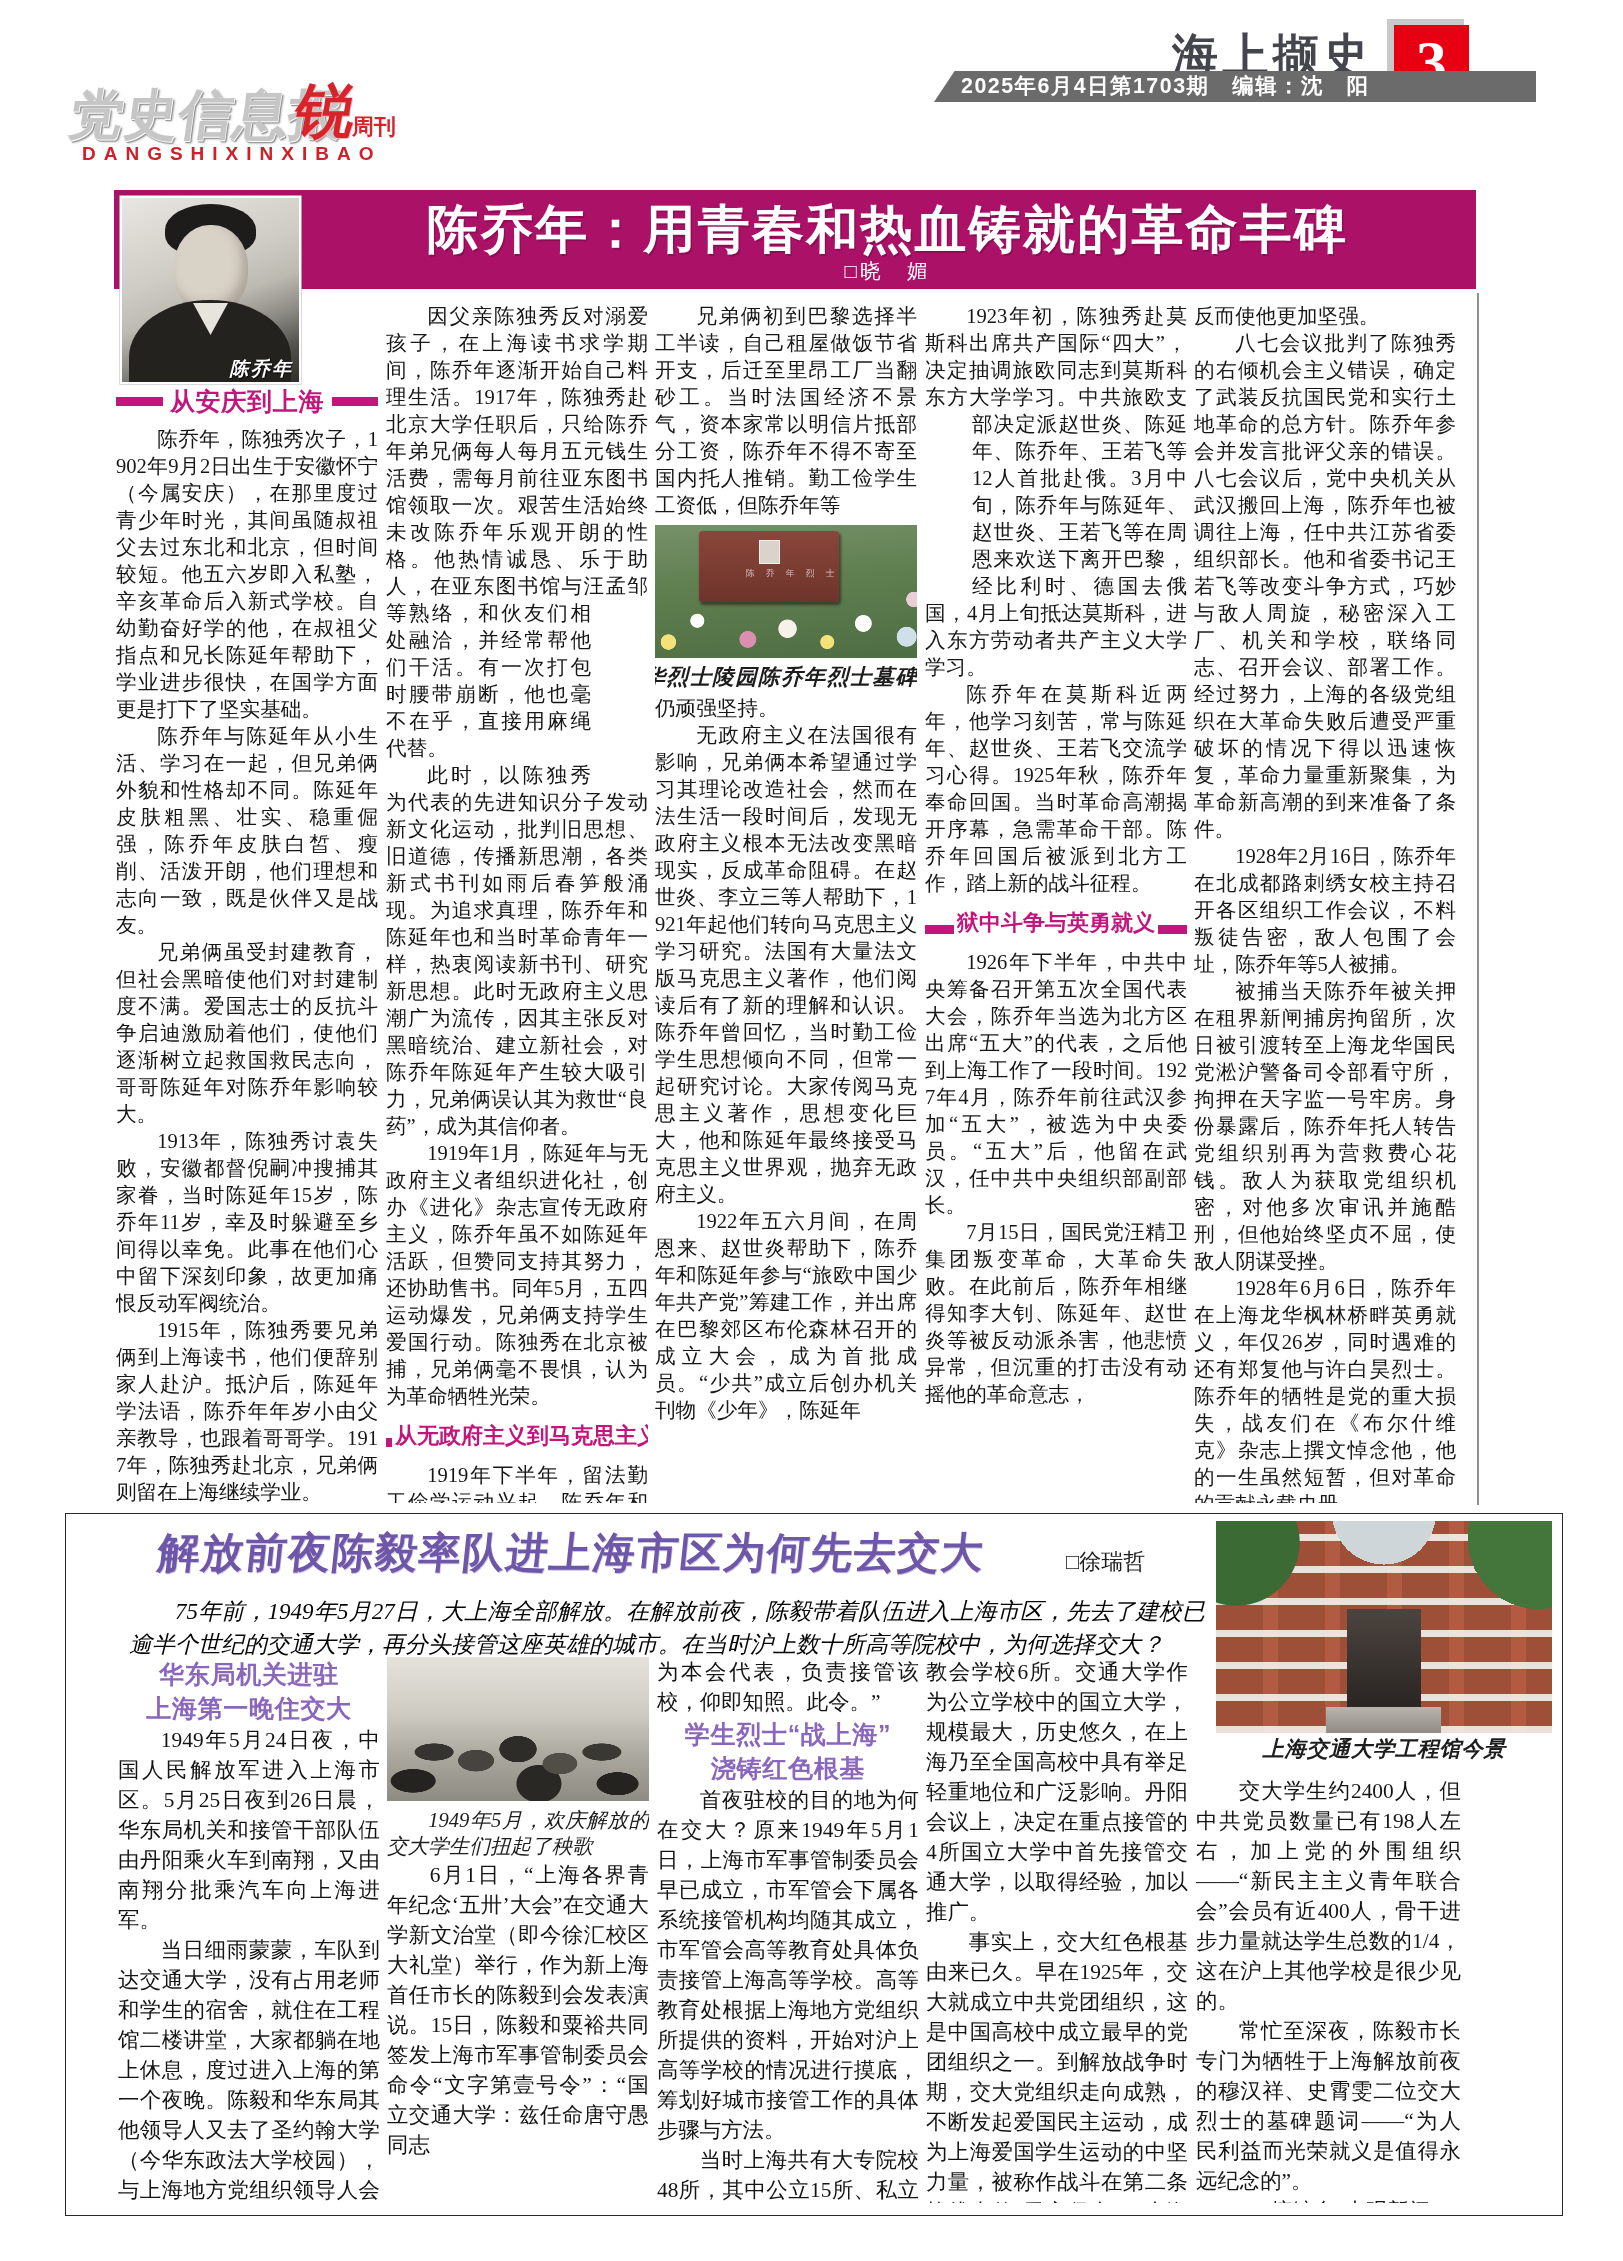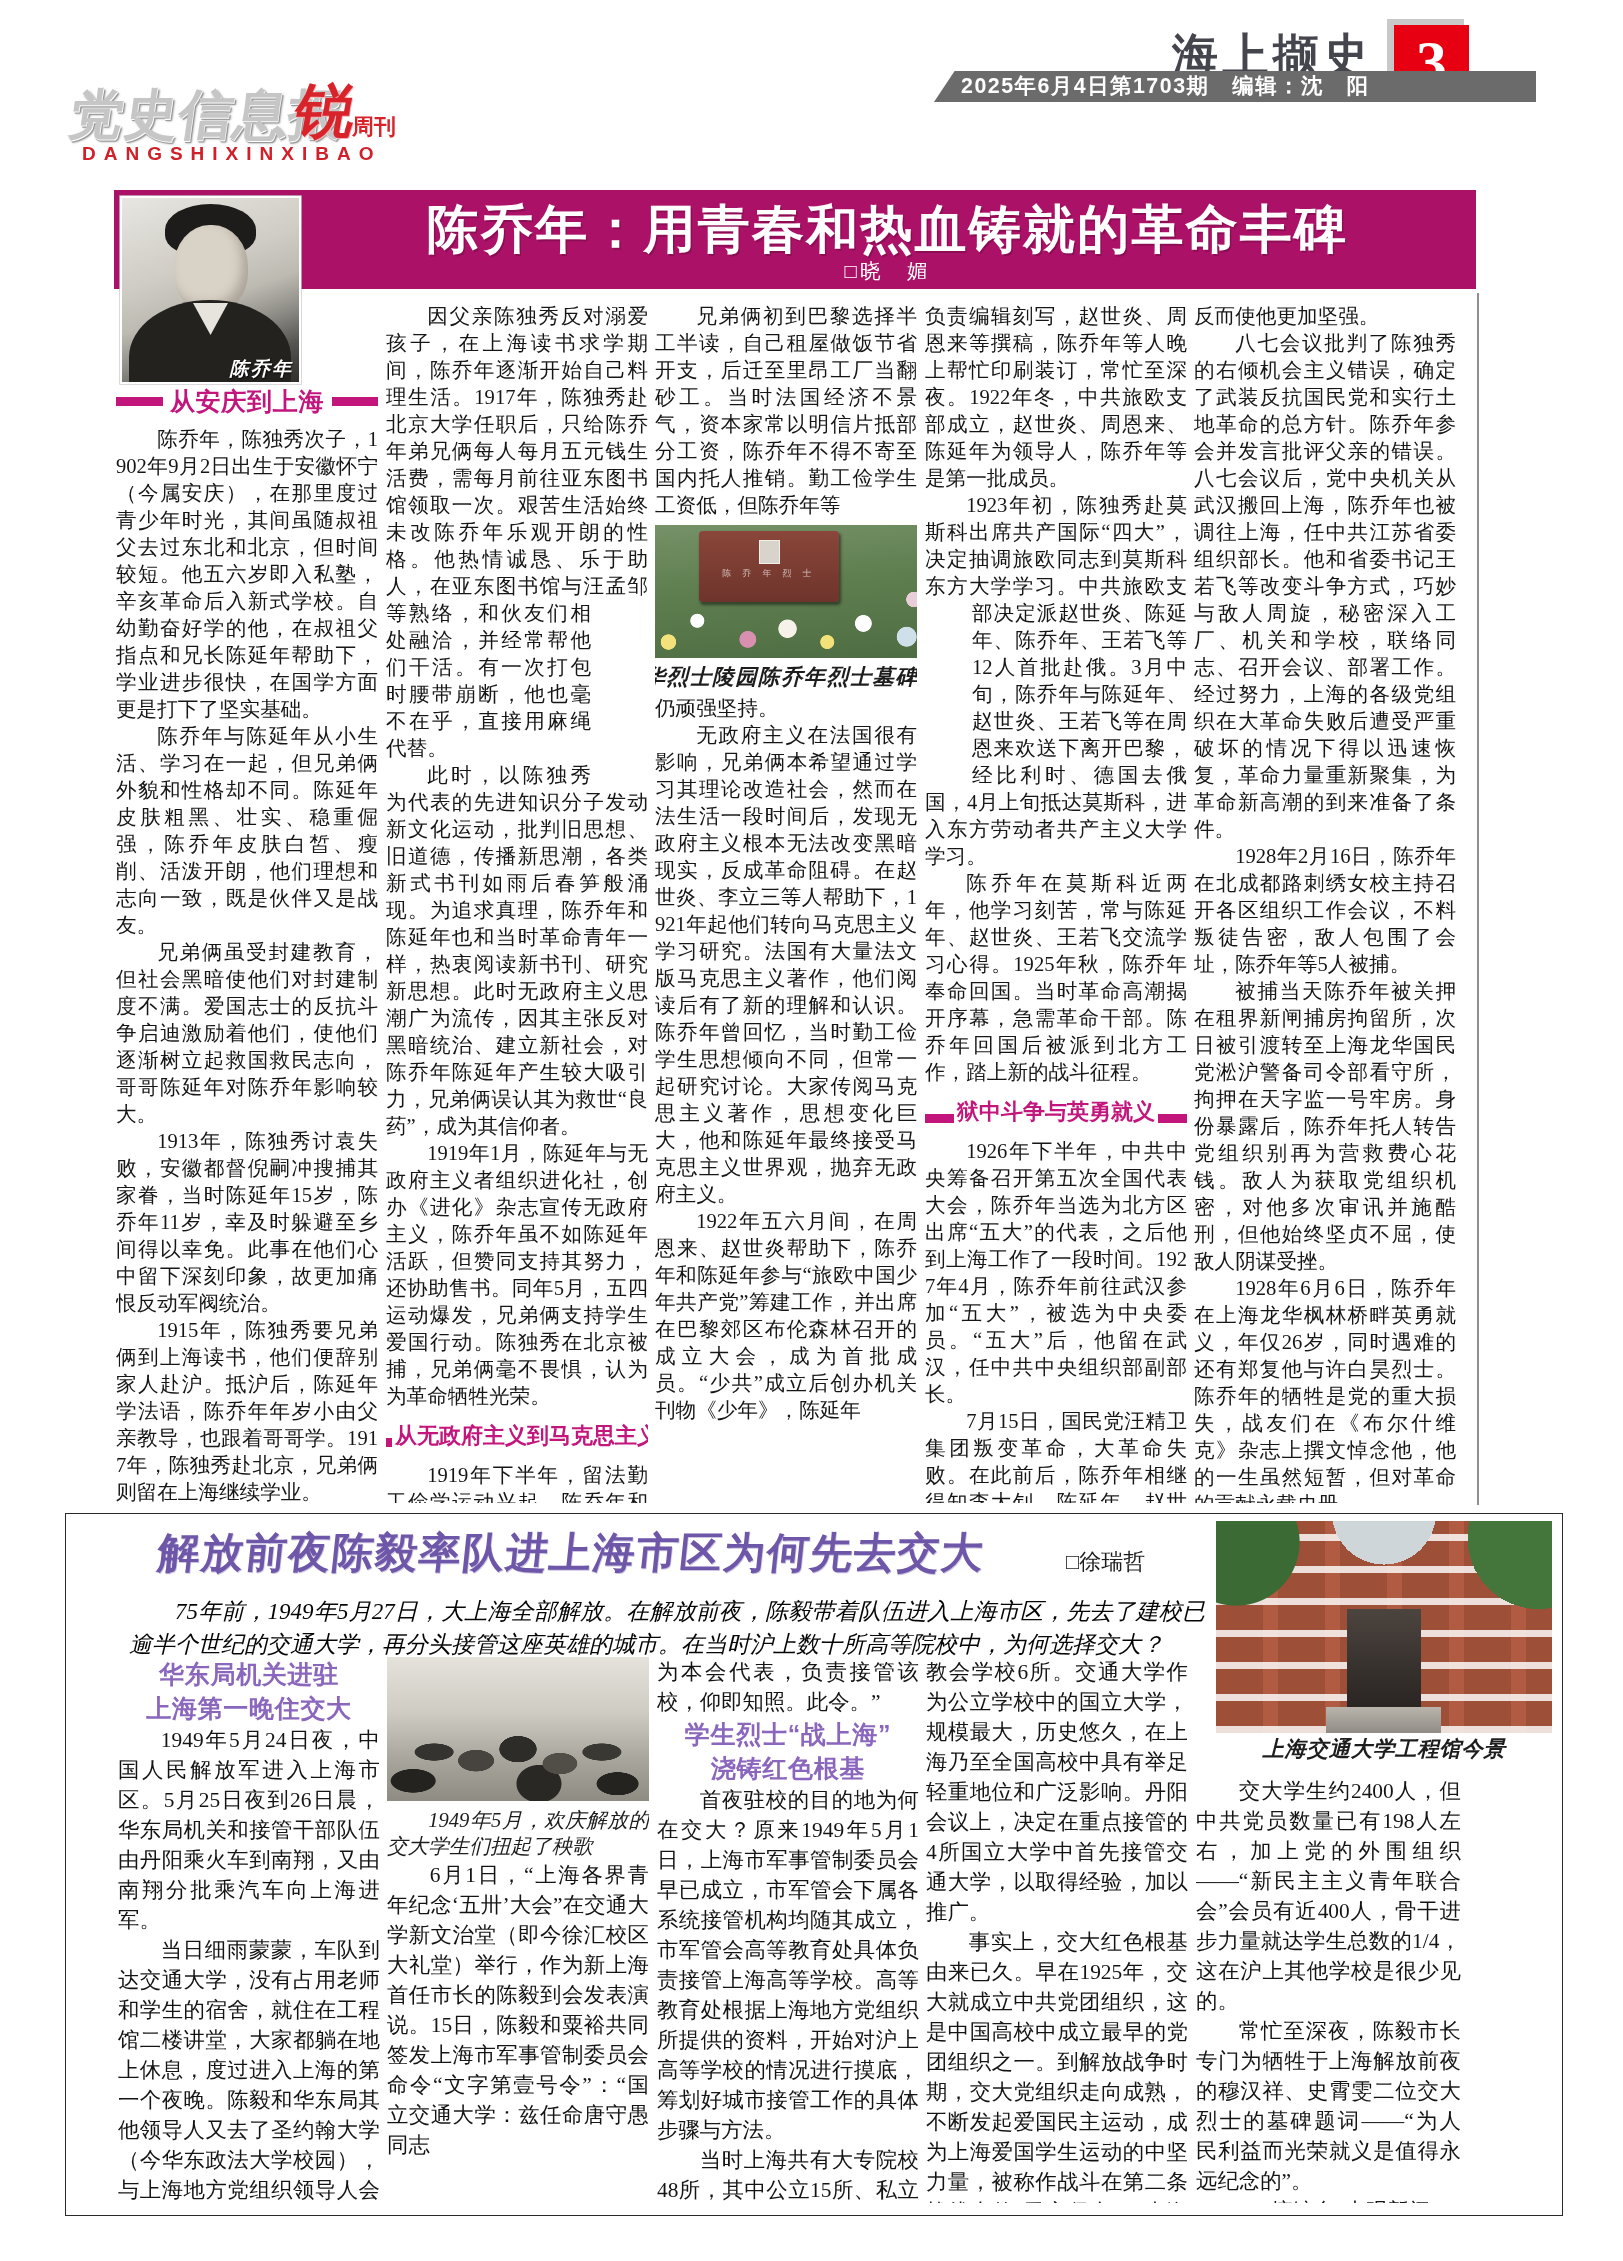--- a/index.html
+++ b/index.html
@@ -198,7 +198,6 @@
   </div>
 
   <div class="colT" style="left:925px;top:303px;height:1200px;">
-    <p class="noind">负责编辑刻写，赵世炎、周恩来等撰稿，陈乔年等人晚上帮忙印刷装订，常忙至深夜。1922年冬，中共旅欧支部成立，赵世炎、周恩来、陈延年为领导人，陈乔年等是第一批成员。</p>
     <p><span>1923年初，陈独秀赴莫斯科出席共产国际“四大”，决定抽调旅欧同志到莫斯科东方大学学习。中共旅欧支部决定</span><span class="fl-cut"></span><span>派赵世炎、陈延年、陈乔年、王若飞等12人首批赴俄。3月中旬，陈乔年与陈延年、赵世炎、王若飞等在周恩来欢送下离开巴黎，经比利时、德国去俄国，4月上旬抵达莫斯科，进入东方劳动者共产主义大学学习。</span></p>
     <p>陈乔年在莫斯科近两年，他学习刻苦，常与陈延年、赵世炎、王若飞交流学习心得。1925年秋，陈乔年奉命回国。当时革命高潮揭开序幕，急需革命干部。陈乔年回国后被派到北方工作，踏上新的战斗征程。</p>
     <div class="sec-flow">

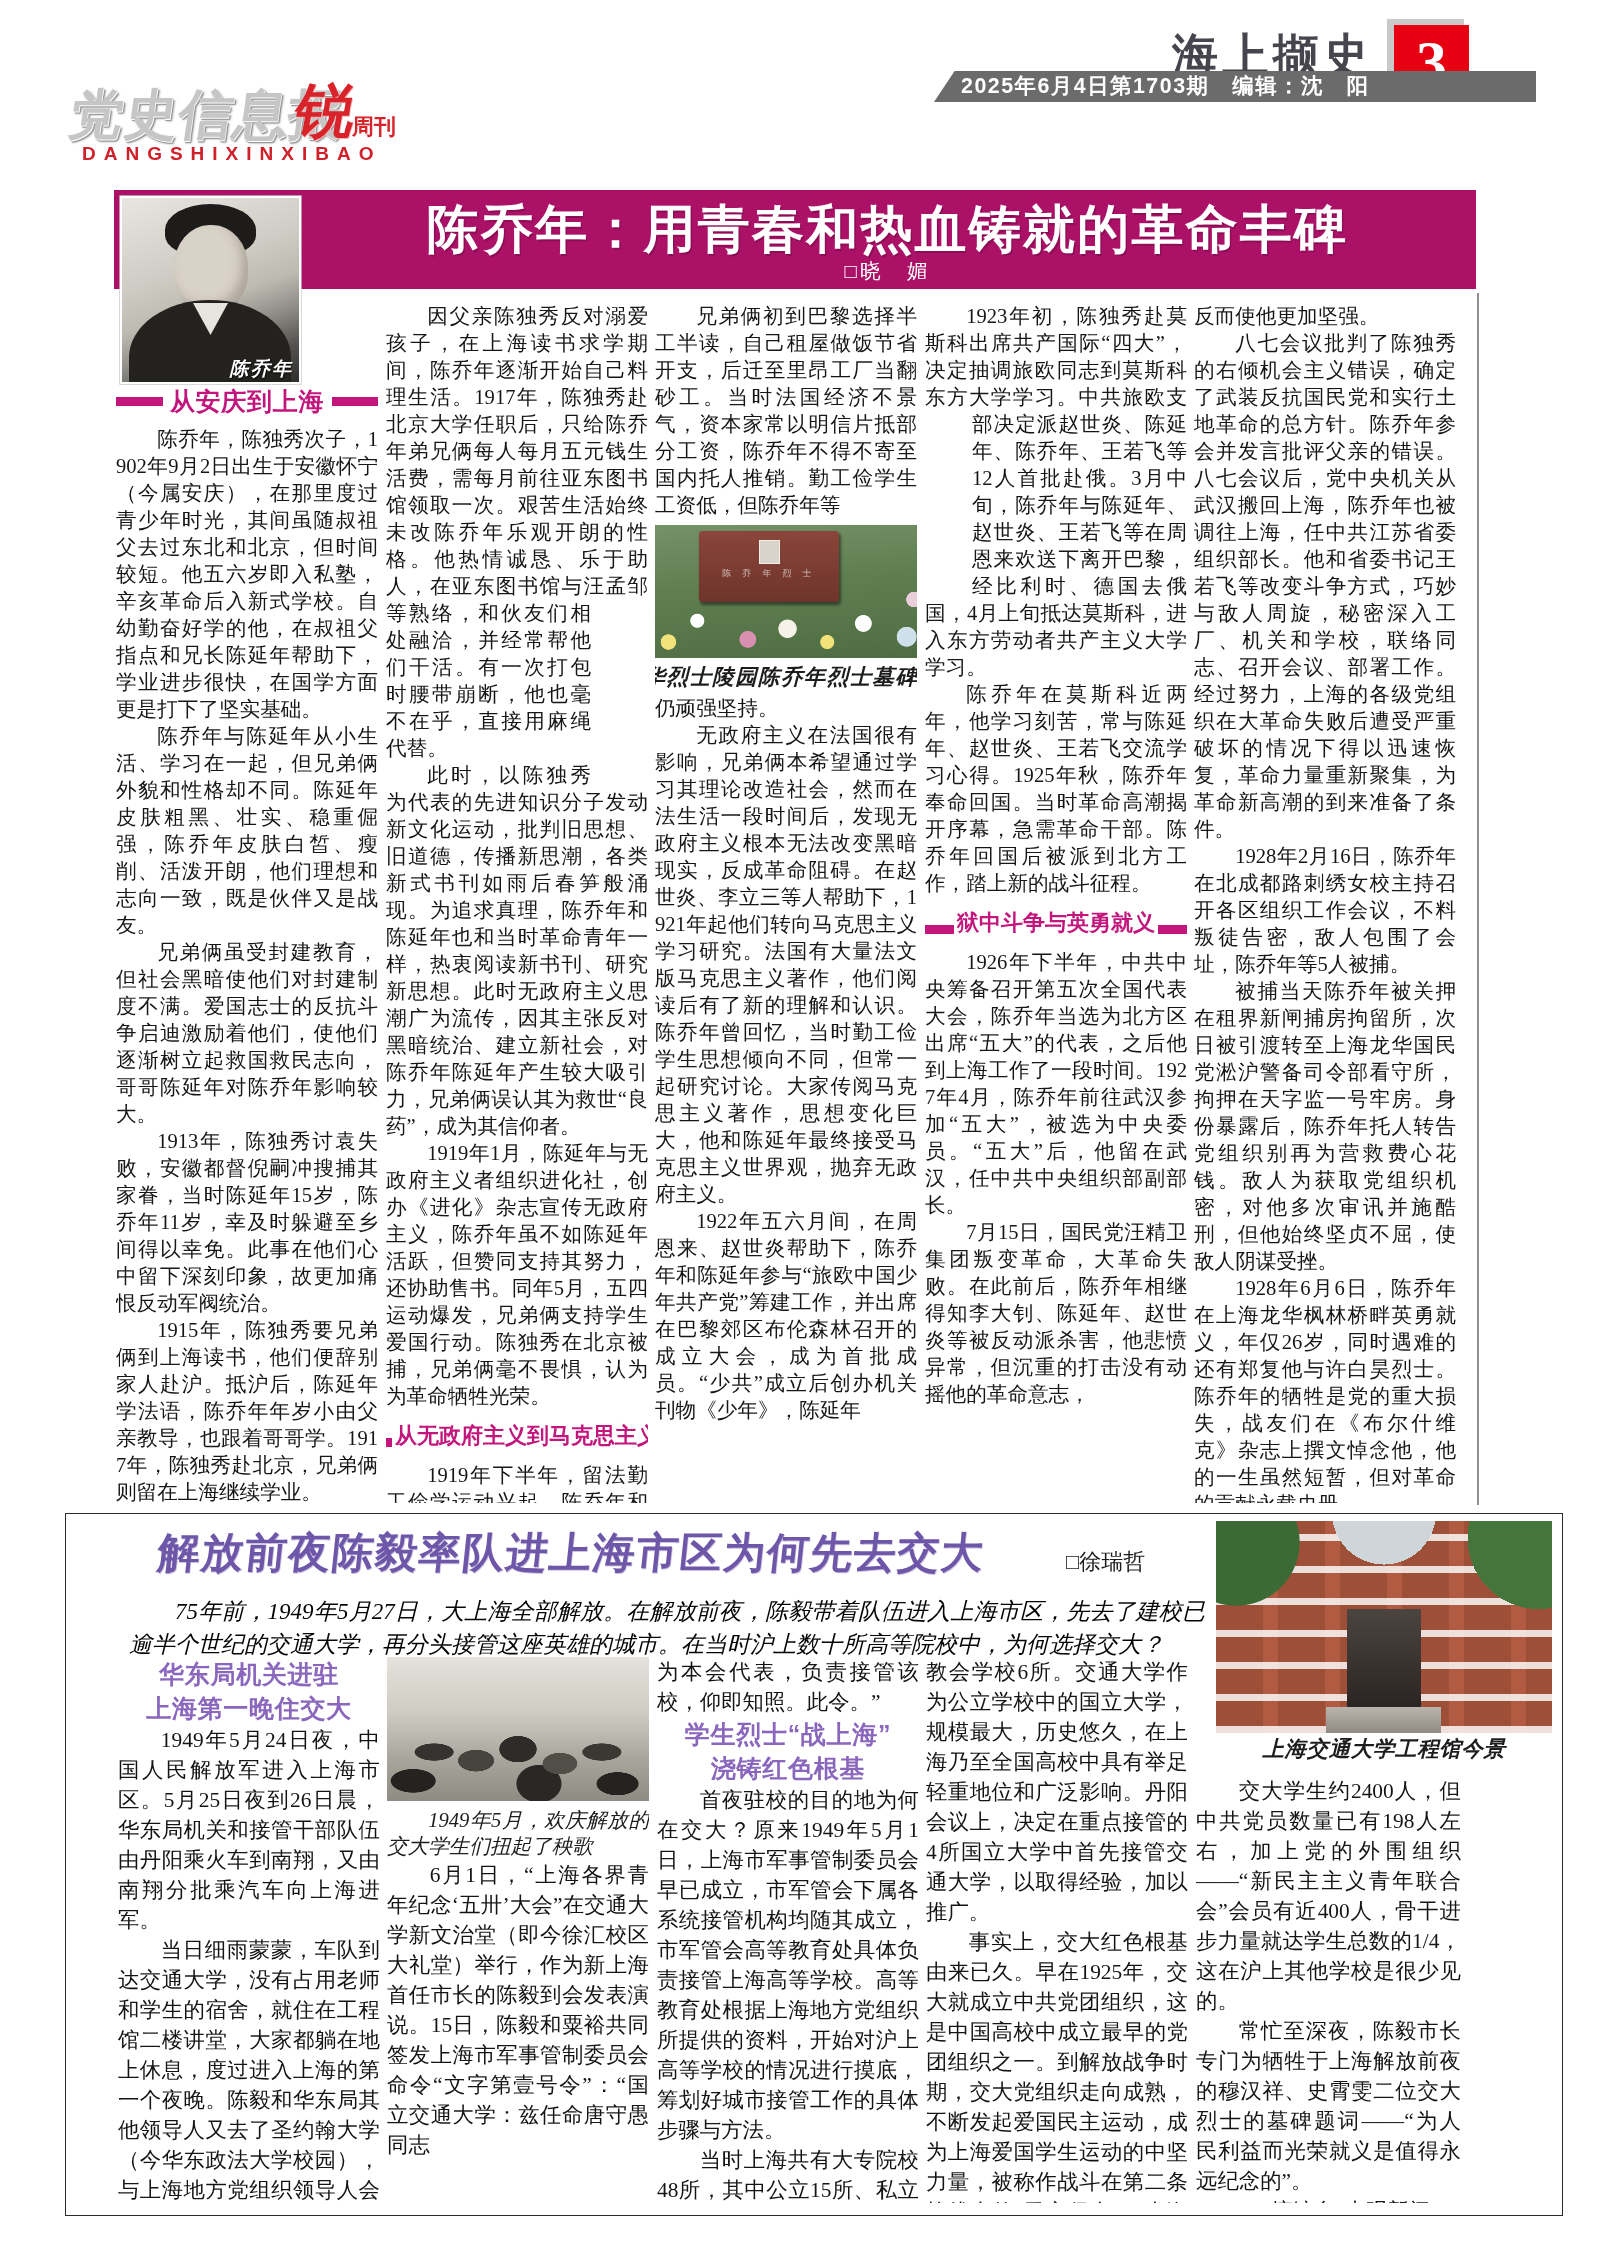--- a/index.html
+++ b/index.html
@@ -78,7 +78,7 @@
   .stone{position:absolute;left:110px;top:5.9px;width:140px;height:71px;background:linear-gradient(180deg,#8a463a,#6e342b);
     border-radius:3.7px;box-shadow:1.5px 2.2px 2.9px rgba(0,0,0,.45);}
   .stone .chip{position:absolute;left:60px;top:8.8px;width:19px;height:22px;background:#d9d4cb;border:1.5px solid #f2efe8;}
-  .stone .etch{position:absolute;left:0;right:0;top:38px;text-align:center;font:8.8px/1 "Liberation Sans",sans-serif;
+  .stone .etch{position:absolute;left:0;right:0;top:38px;text-align:right;font:8.8px/1 "Liberation Sans",sans-serif;
     color:rgba(255,255,255,.65);letter-spacing:4.4px;}
   .grave-caption{margin-top:7.4px;text-align:center;font:italic bold 21.4px/25px "Liberation Serif",serif;color:#1d1d1d;letter-spacing:1.5px;}
 

